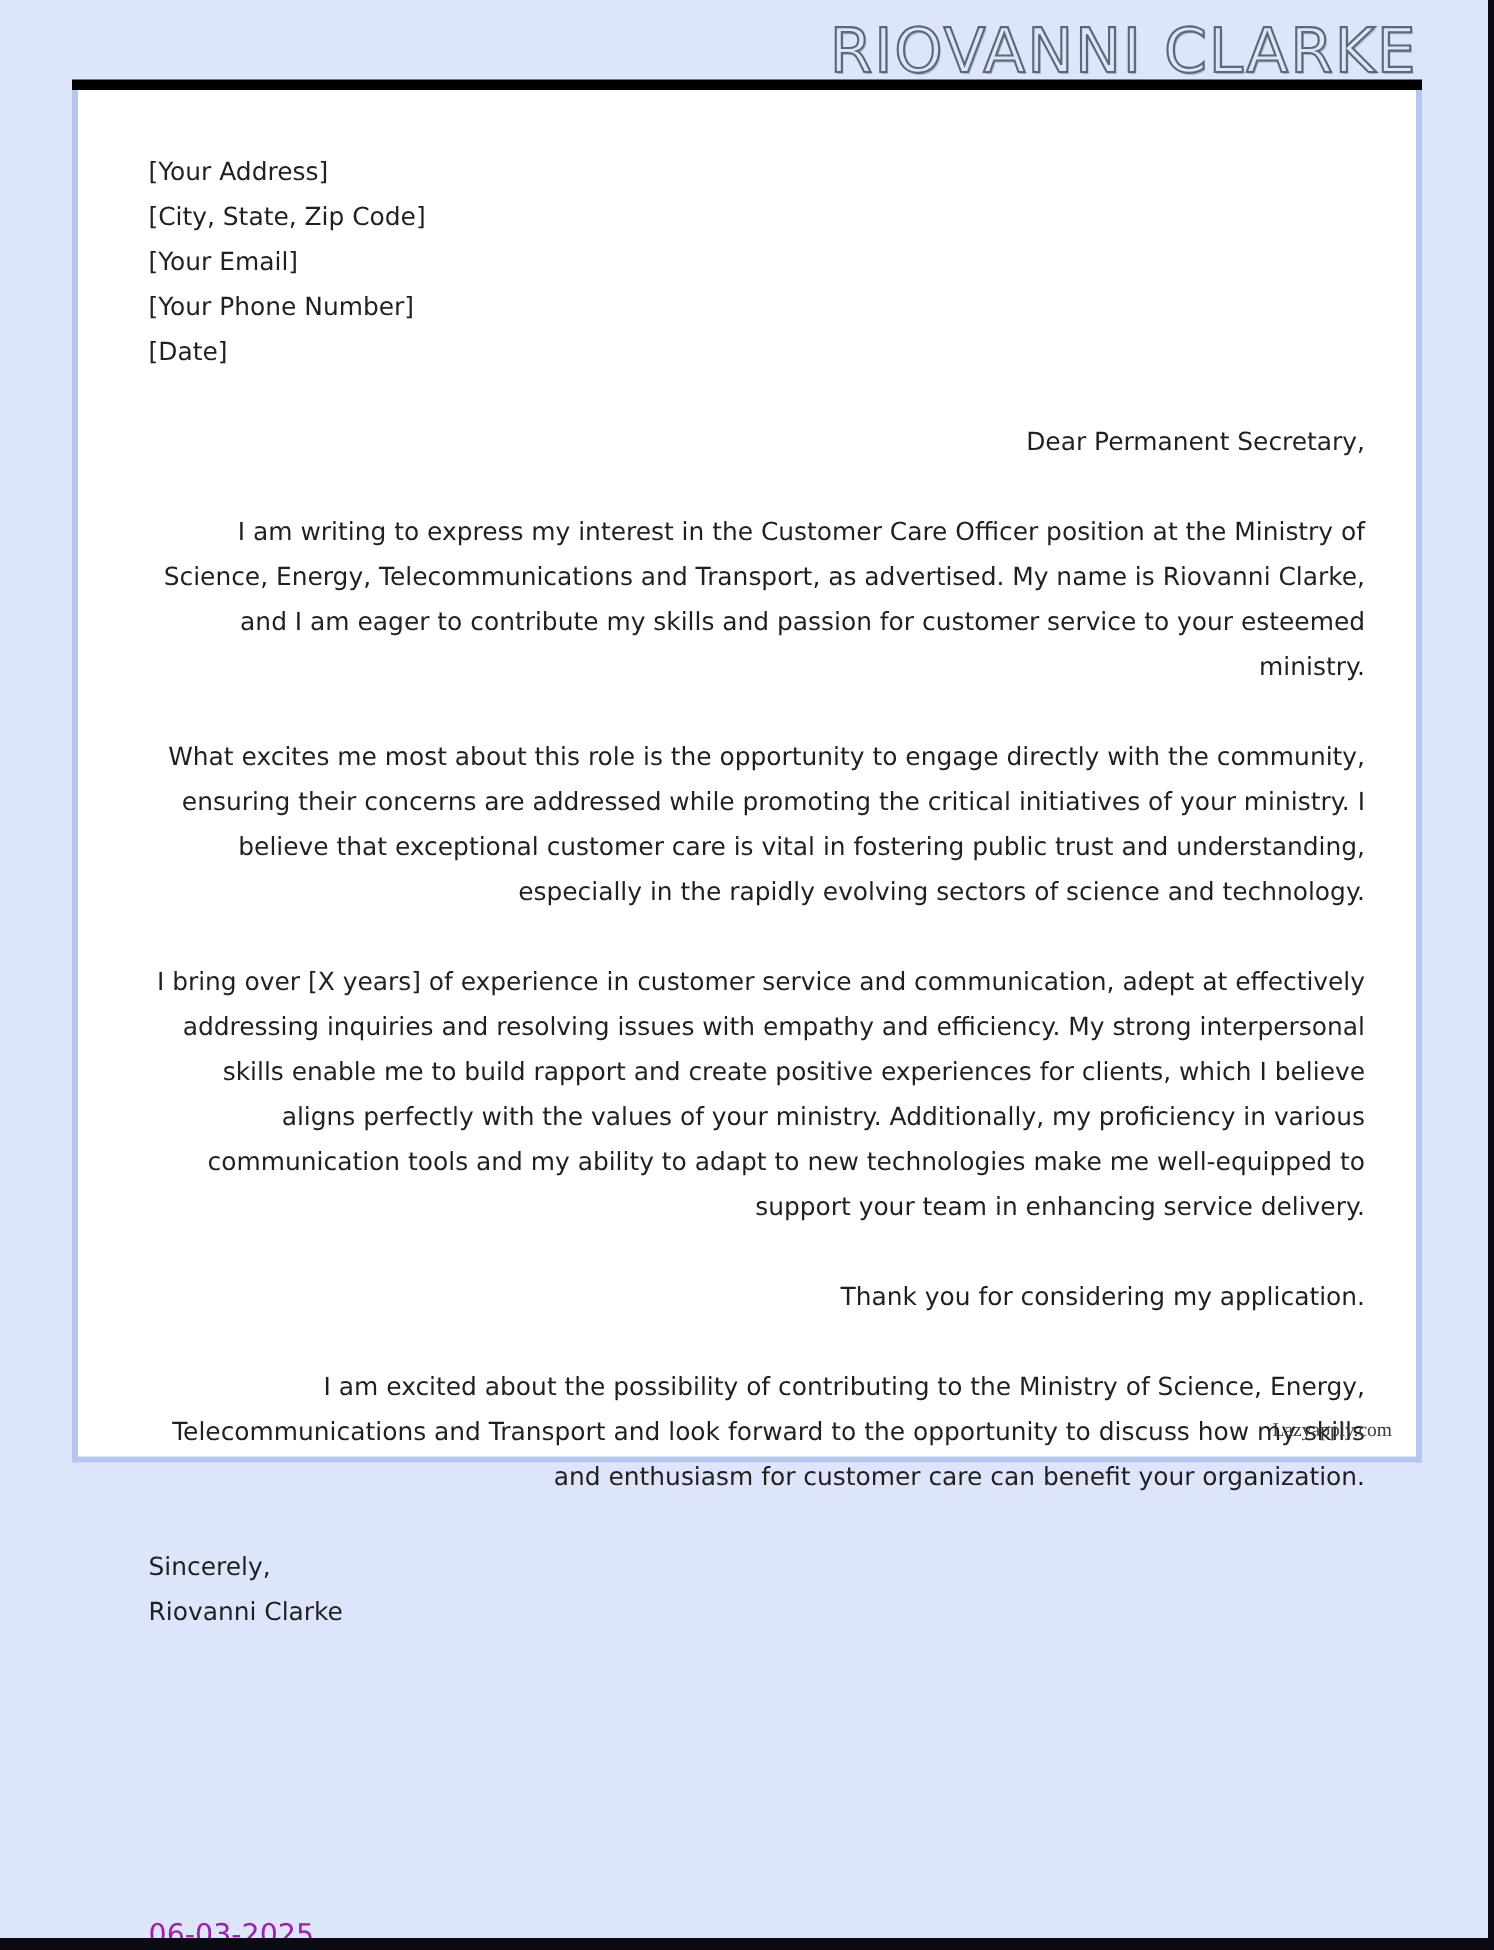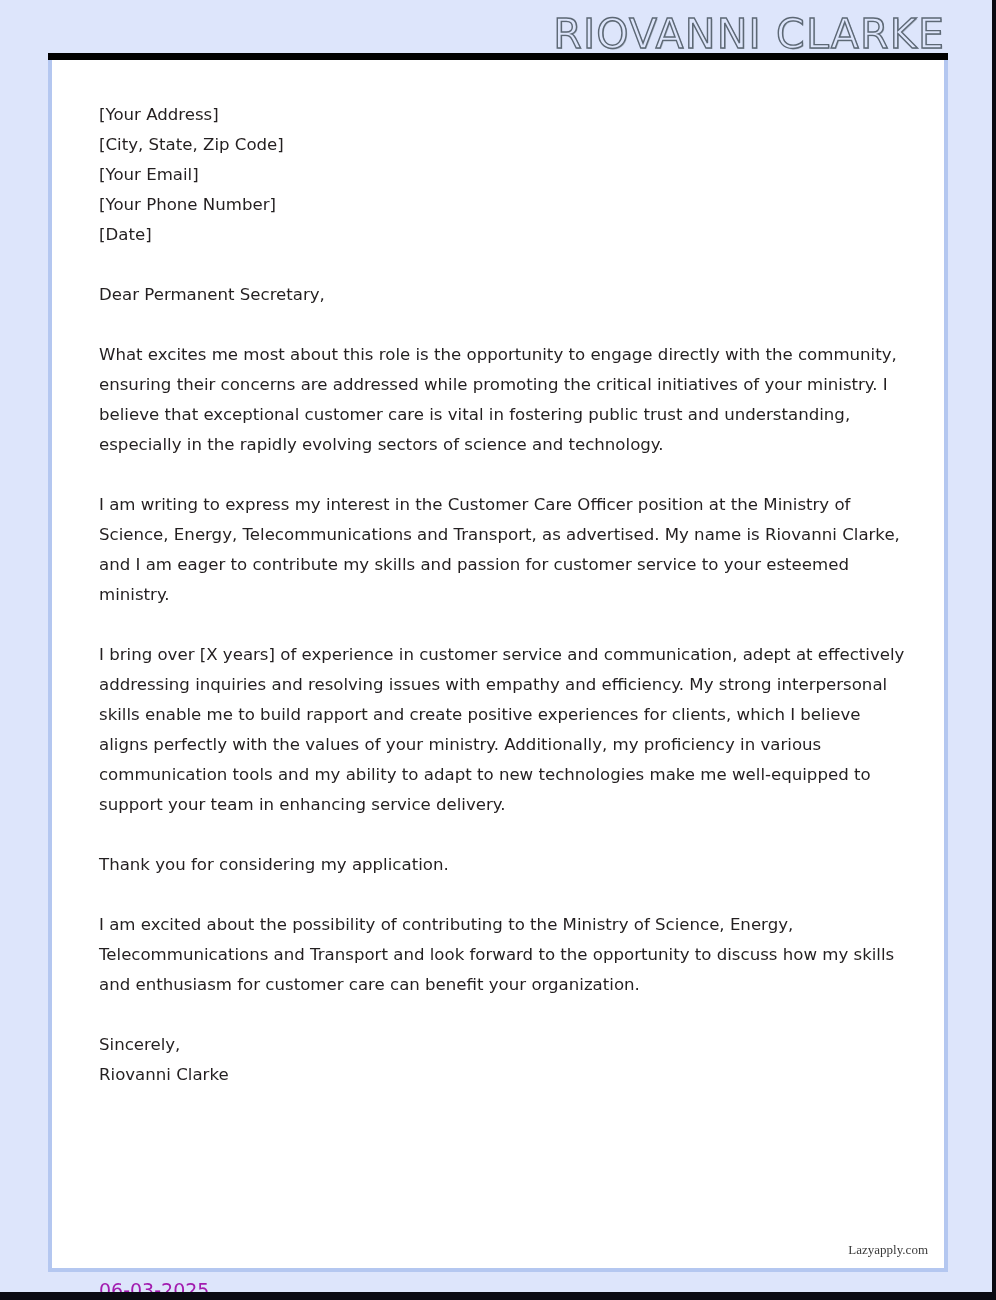--- a/index.html
+++ b/index.html
@@ -55,7 +55,7 @@
     left: 48px;
     top: 60px;
     width: 900px;
-    height: 1212px;
+    height: 915px;
     background: #ffffff;
     box-sizing: border-box;
     border-left: 4px solid #b4c7f0;

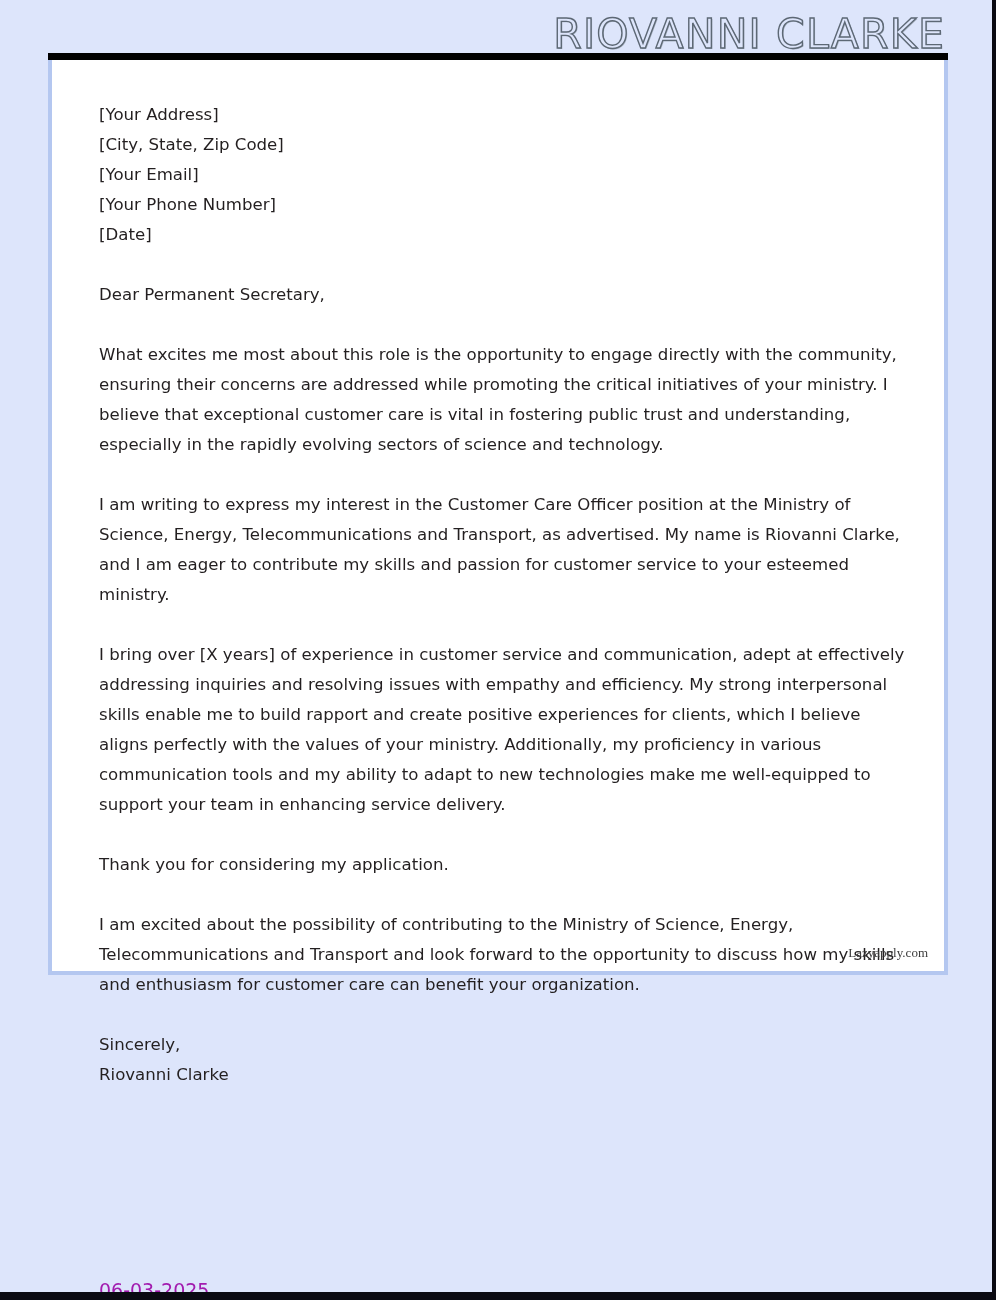--- a/index.html
+++ b/index.html
@@ -90,7 +90,7 @@
   }
   .para {
     margin: 0 0 30px 0;
-    text-align: left;
+    text-align: right;
   }
   .para:last-child {
     margin-bottom: 0;

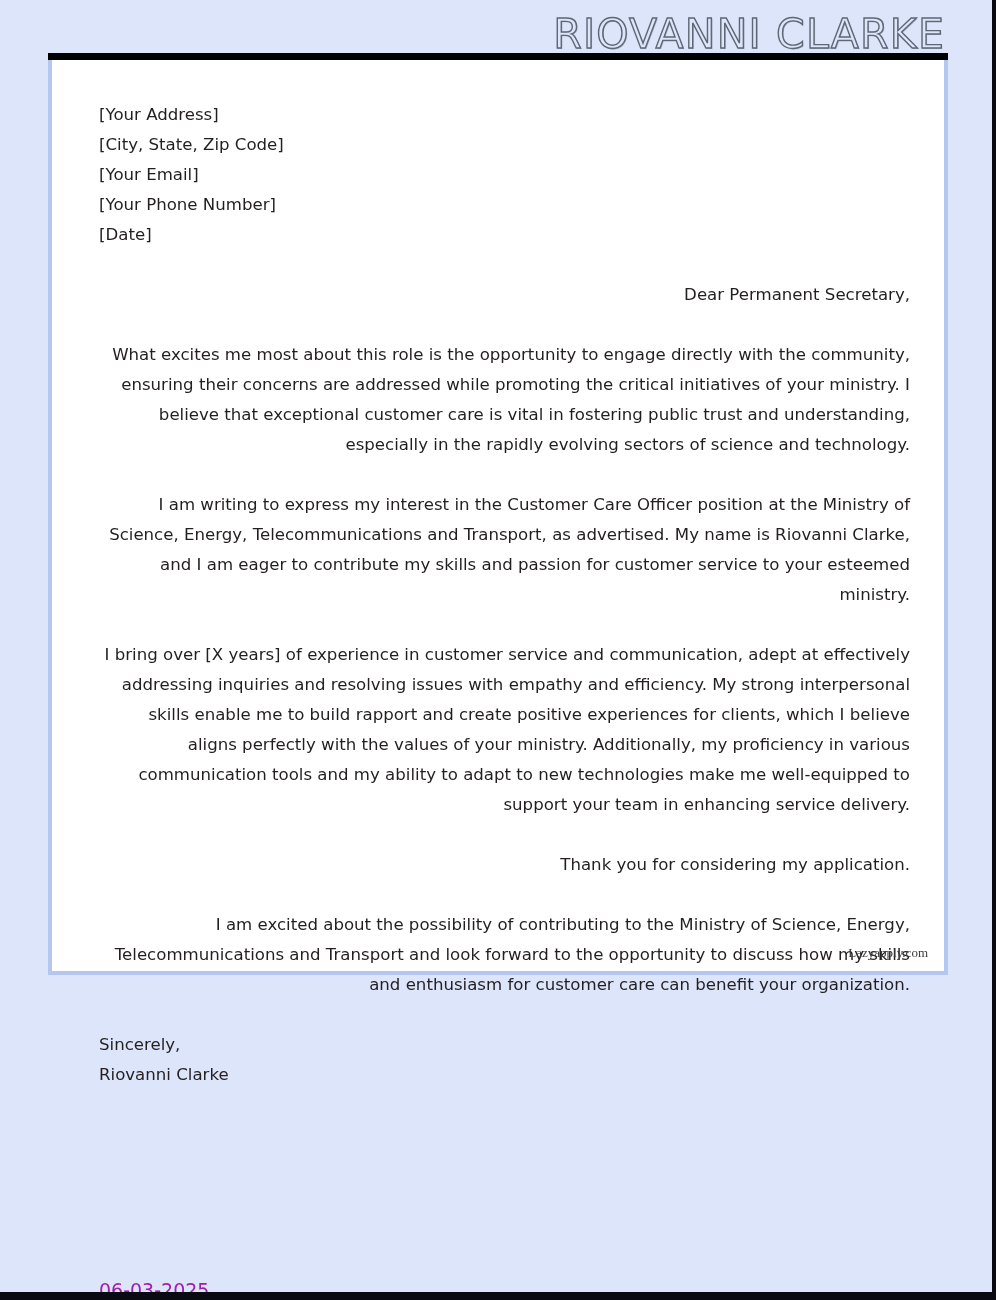--- a/index.html
+++ b/index.html
@@ -149,9 +149,9 @@
 
     <div class="para">Dear Permanent Secretary,</div>
 
+    <div class="para">I am writing to express my interest in the Customer Care Officer position at the Ministry of Science, Energy, Telecommunications and Transport, as advertised. My name is Riovanni Clarke, and I am eager to contribute my skills and passion for customer service to your esteemed ministry.</div>
+
     <div class="para">What excites me most about this role is the opportunity to engage directly with the community, ensuring their concerns are addressed while promoting the critical initiatives of your ministry. I believe that exceptional customer care is vital in fostering public trust and understanding, especially in the rapidly evolving sectors of science and technology.</div>
-
-    <div class="para">I am writing to express my interest in the Customer Care Officer position at the Ministry of Science, Energy, Telecommunications and Transport, as advertised. My name is Riovanni Clarke, and I am eager to contribute my skills and passion for customer service to your esteemed ministry.</div>
 
     <div class="para">I bring over [X years] of experience in customer service and communication, adept at effectively addressing inquiries and resolving issues with empathy and efficiency. My strong interpersonal skills enable me to build rapport and create positive experiences for clients, which I believe aligns perfectly with the values of your ministry. Additionally, my proficiency in various communication tools and my ability to adapt to new technologies make me well-equipped to support your team in enhancing service delivery.</div>
 

